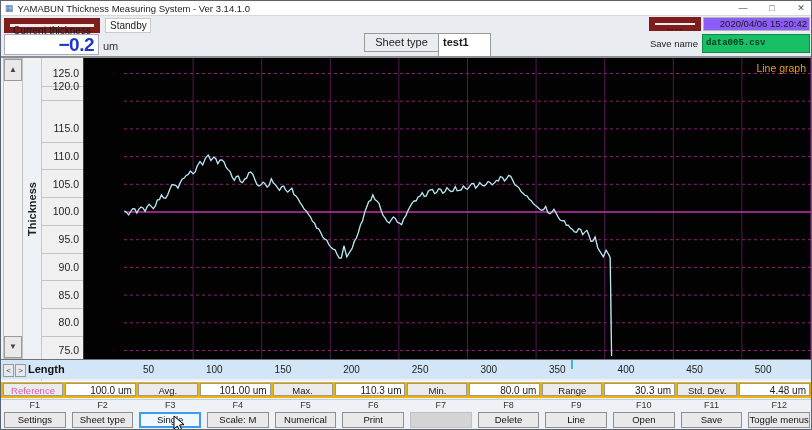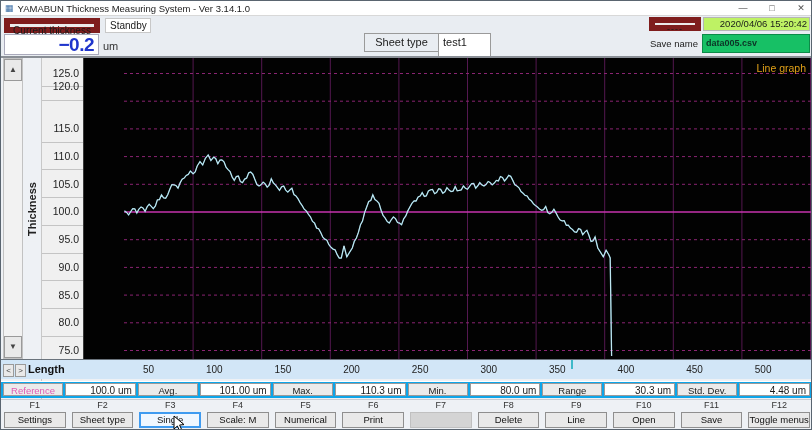--- a/index.html
+++ b/index.html
@@ -27,7 +27,7 @@
   #sheet-label{ position:absolute; left:363px; top:17px; width:75px; height:19px; line-height:17px; font-size:11px; background:#e9edf2; border:1px solid #9a9a9a; }
   #sheet-value{ position:absolute; left:437px; top:17px; width:53px; height:31px; line-height:17px; background:#fff; border:1px solid #9a9a9a; font-weight:normal; font-size:11px; padding-left:4px; }
   #dash-btn{ position:absolute; left:648px; top:1px; width:52px; height:14px; line-height:12px; font-size:9px; letter-spacing:1px; }
-  #timestamp{ position:absolute; left:702px; top:1px; width:107px; height:14px; background:#bef264; border:1px solid #b5b5b5; text-align:right; line-height:12px; font-size:9.5px; padding-right:2px; }
+  #timestamp{ position:absolute; left:702px; top:1px; width:107px; height:14px; background:#8b5cf6; border:1px solid #b5b5b5; text-align:right; line-height:12px; font-size:9.5px; padding-right:2px; }
   #savename-label{ position:absolute; left:649px; top:22px; font-size:9.5px; color:#222; }
   #savename-box{ position:absolute; left:701px; top:18px; width:108px; height:19px; border:1px solid #0c8a48; line-height:17px; font-size:9px; padding-left:3px; color:#0c3326; font-weight:bold; }
   

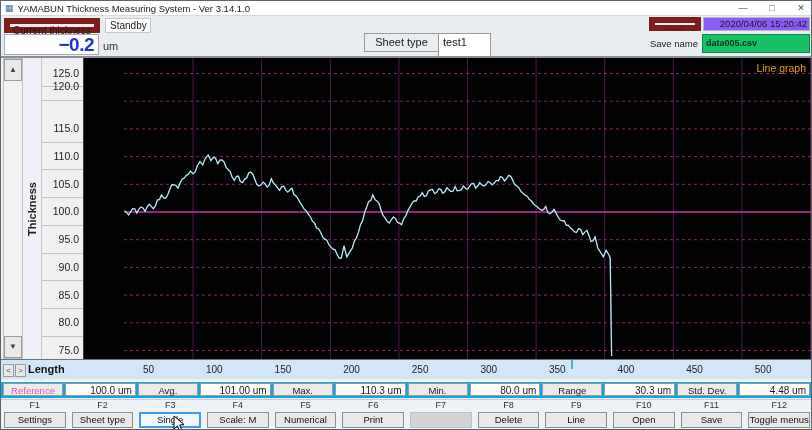--- a/index.html
+++ b/index.html
@@ -25,7 +25,7 @@
   #value-box .val{ font-size:19px; font-weight:bold; color:#1f35cc; line-height:19px; padding-right:4px; letter-spacing:-.5px; }
   #value-unit{ position:absolute; left:102px; top:24px; font-size:11px; color:#333; }
   #sheet-label{ position:absolute; left:363px; top:17px; width:75px; height:19px; line-height:17px; font-size:11px; background:#e9edf2; border:1px solid #9a9a9a; }
-  #sheet-value{ position:absolute; left:437px; top:17px; width:53px; height:31px; line-height:17px; background:#fff; border:1px solid #9a9a9a; font-weight:normal; font-size:11px; padding-left:4px; }
+  #sheet-value{ position:absolute; left:437px; top:17px; width:53px; height:31px; line-height:17px; background:#fff; border:1px solid #9a9a9a; font-weight:bold; font-size:11px; padding-left:4px; }
   #dash-btn{ position:absolute; left:648px; top:1px; width:52px; height:14px; line-height:12px; font-size:9px; letter-spacing:1px; }
   #timestamp{ position:absolute; left:702px; top:1px; width:107px; height:14px; background:#8b5cf6; border:1px solid #b5b5b5; text-align:right; line-height:12px; font-size:9.5px; padding-right:2px; }
   #savename-label{ position:absolute; left:649px; top:22px; font-size:9.5px; color:#222; }

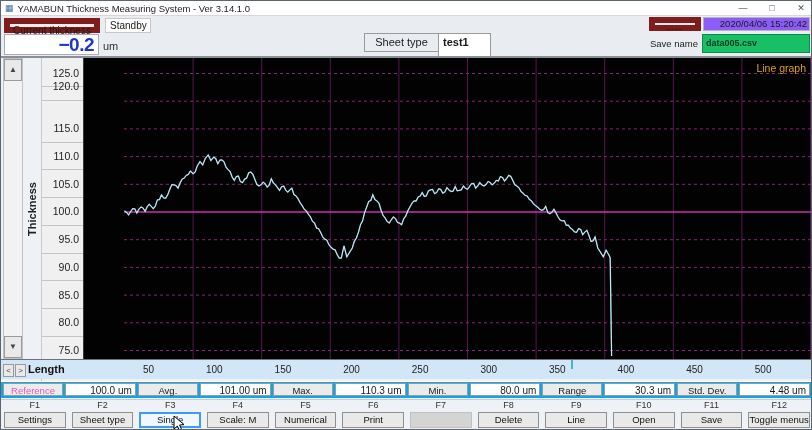--- a/index.html
+++ b/index.html
@@ -29,7 +29,7 @@
   #dash-btn{ position:absolute; left:648px; top:1px; width:52px; height:14px; line-height:12px; font-size:9px; letter-spacing:1px; }
   #timestamp{ position:absolute; left:702px; top:1px; width:107px; height:14px; background:#8b5cf6; border:1px solid #b5b5b5; text-align:right; line-height:12px; font-size:9.5px; padding-right:2px; }
   #savename-label{ position:absolute; left:649px; top:22px; font-size:9.5px; color:#222; }
-  #savename-box{ position:absolute; left:701px; top:18px; width:108px; height:19px; border:1px solid #0c8a48; line-height:17px; font-size:9px; padding-left:3px; color:#0c3326; font-weight:bold; }
+  #savename-box{ position:absolute; left:701px; top:18px; width:108px; height:19px; border:1px solid #0c8a48; line-height:17px; font-size:9px; padding-left:3px; color:#0c3326; font-weight:bold;font-family:Liberation Mono, monospace; }
   
   #chart-sep{ position:absolute; left:0; top:55px; width:100%; height:2px; background:#8a8f96; }
   #vscroll{ position:absolute; left:2px; top:57px; width:20px; height:301px; background:#f2f2f2; border:1px solid #c2c2c2; }

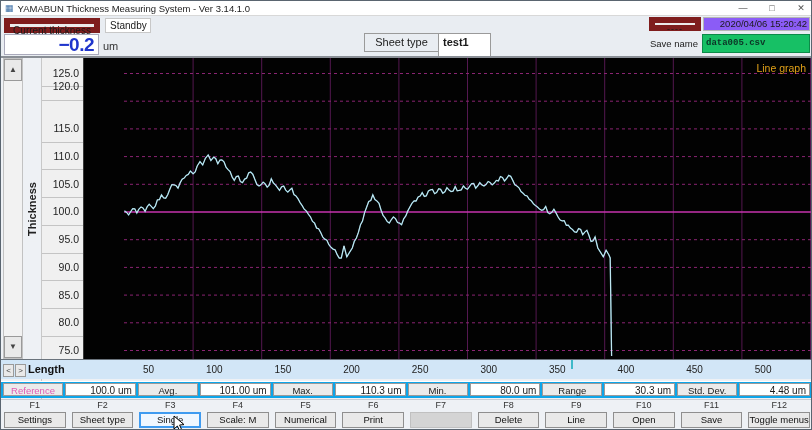--- a/index.html
+++ b/index.html
@@ -51,7 +51,7 @@
   .xtick{ position:absolute; top:4px; width:30px; text-align:right; font-size:10px; color:#222; }
   #drop-tick{ position:absolute; top:0px; width:2px; height:9px; background:#3fb9c9; }
   
-  #stats{ position:absolute; left:0; top:380px; width:100%; height:17px; background:#0ea5e9; border-top:1px solid #fff; display:flex; padding:1px 1px 2px 2px; gap:2px;justify-content:flex-end; }
+  #stats{ position:absolute; left:0; top:380px; width:100%; height:17px; background:#eab308; border-top:1px solid #fff; display:flex; padding:1px 1px 2px 2px; gap:2px; }
   .stat-pair{ display:flex; gap:2px; flex:1; }
   .stat-label{ width:60px; background:#ebebeb; border:1px solid #9a9a9a; text-align:center; line-height:13px; font-size:9.5px; }
   .stat-value{ flex:1; background:#fff; border:1px solid #9a9a9a; text-align:right; line-height:13px; font-size:10px; padding-right:3px; }

